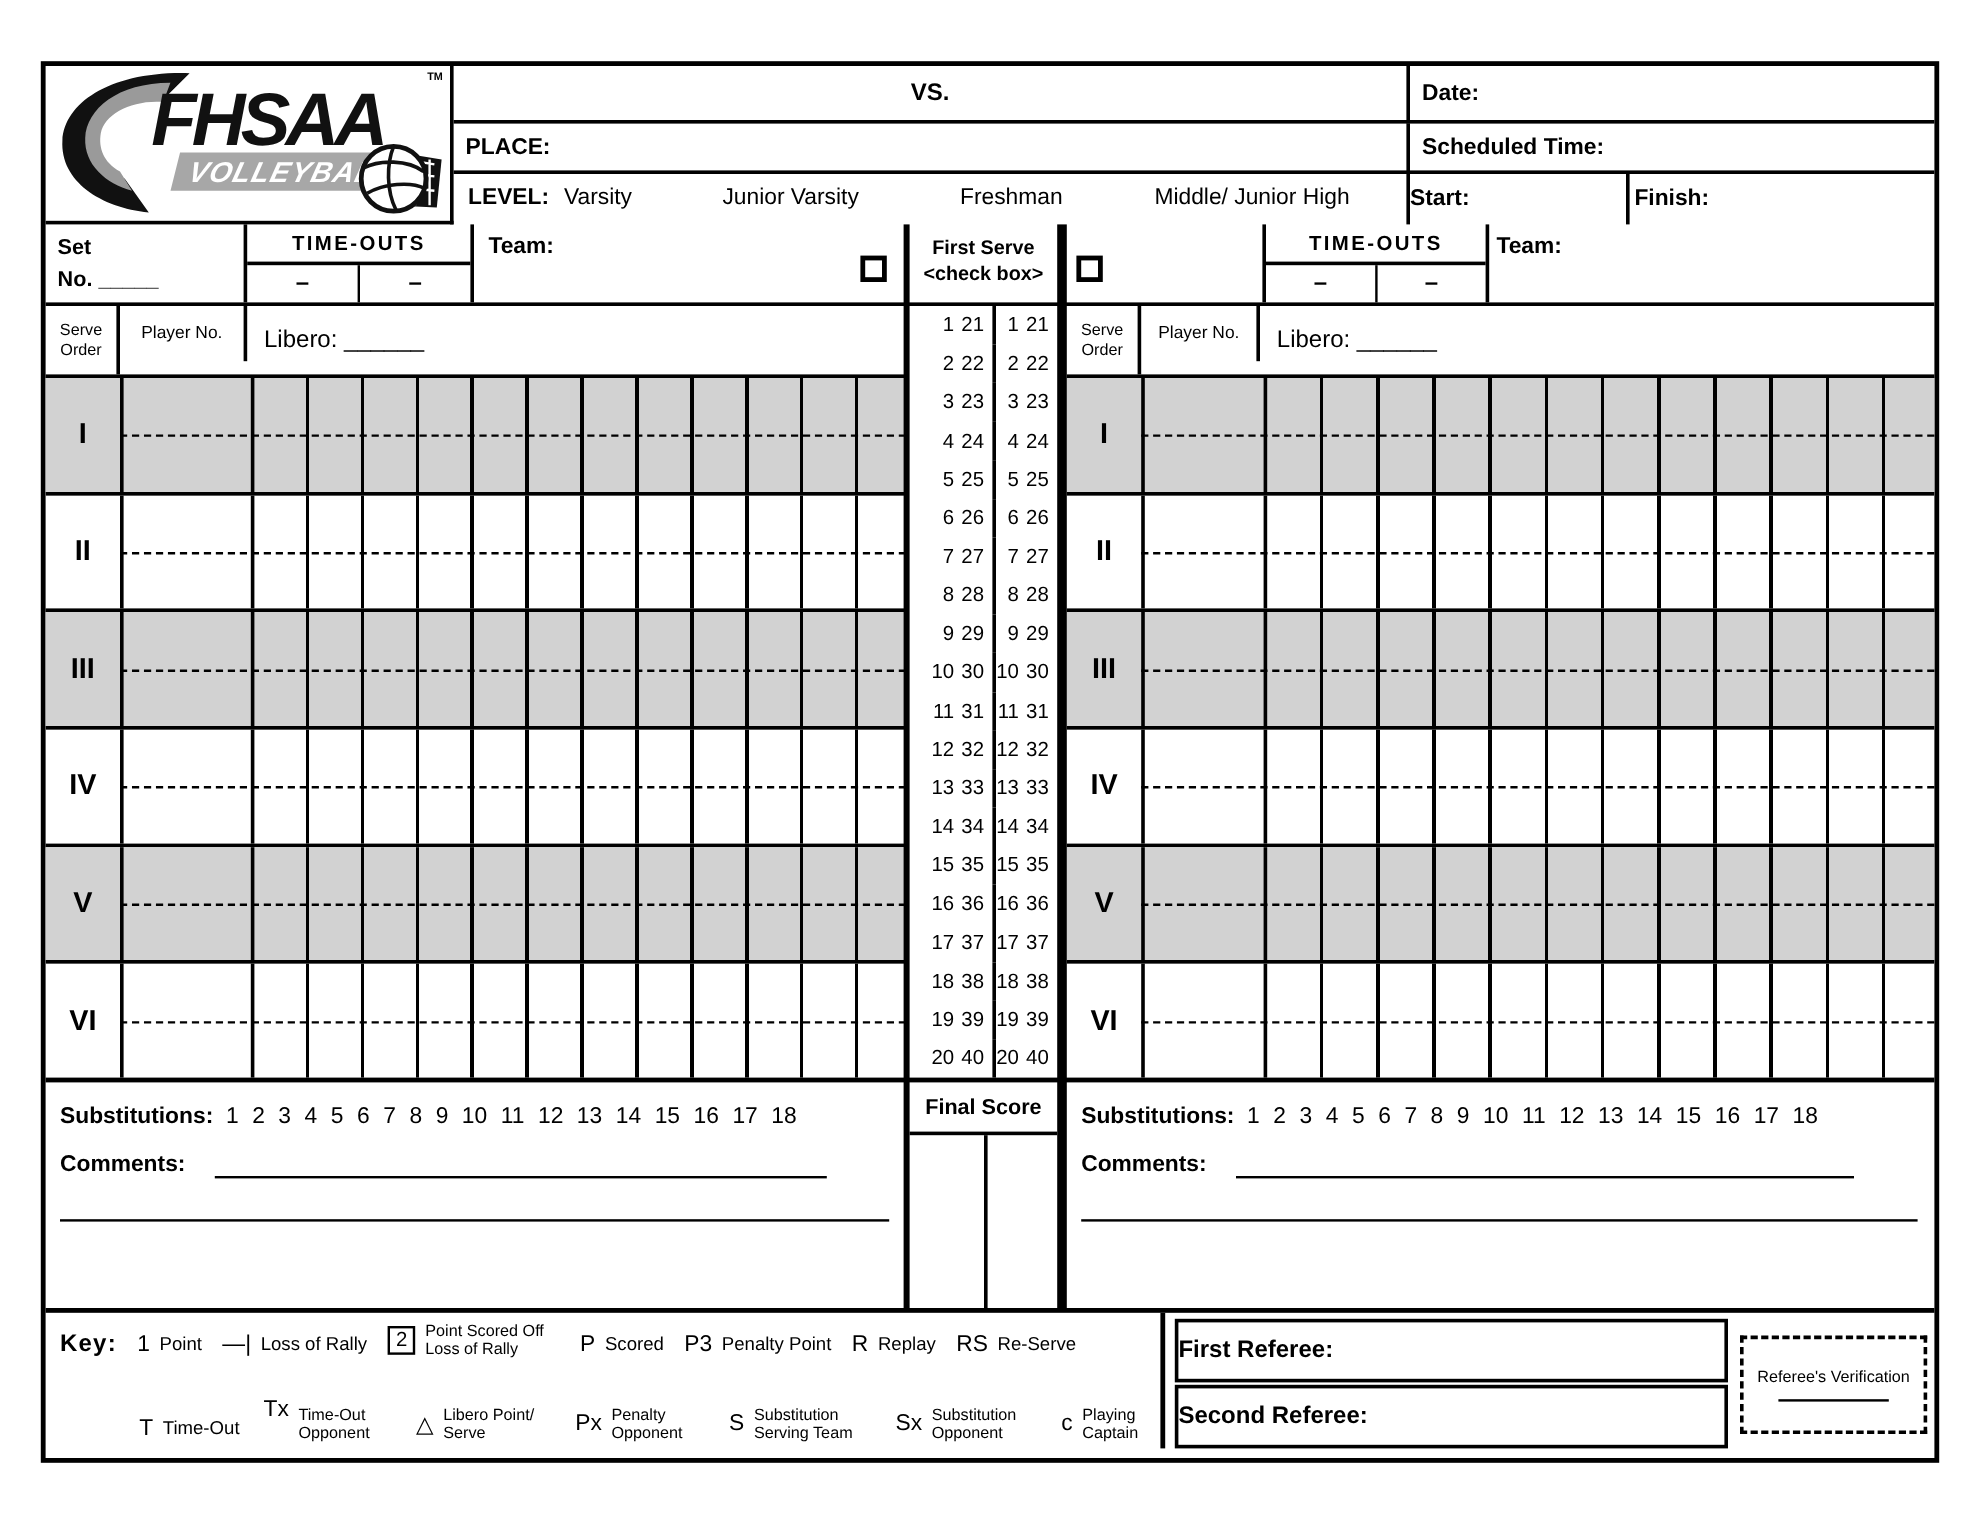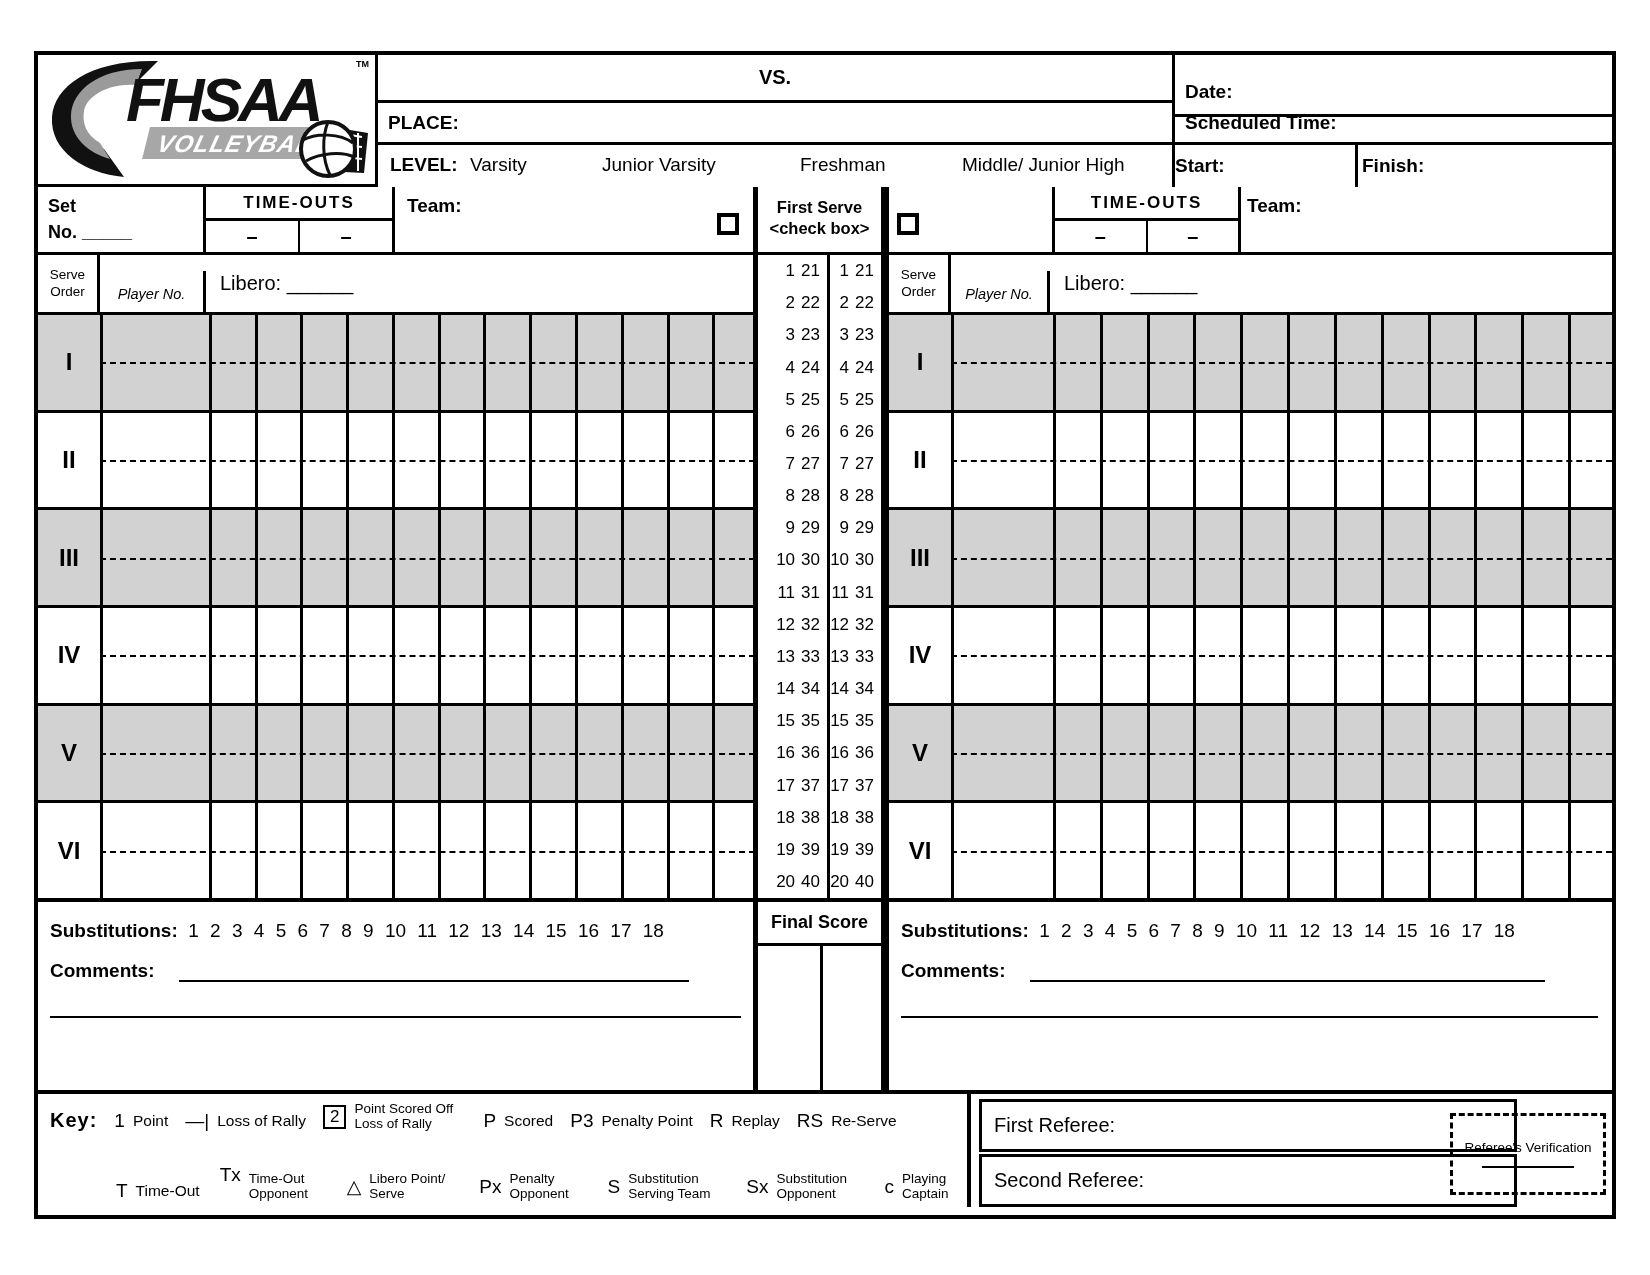--- a/index.html
+++ b/index.html
@@ -12,7 +12,7 @@
   
   .logo-box{left:0;top:0;width:340px;height:132px;border-right:3px solid #000;border-bottom:3px solid #000;}
   .vs-box{left:340px;top:0;width:797px;height:48px;border-right:3px solid #000;border-bottom:3px solid #000;display:flex;align-items:center;justify-content:center;font-weight:bold;font-size:20px;}
-  .date-box{left:1137px;top:14px;width:437px;height:48px;border-bottom:3px solid #000;display:flex;align-items:center;padding-left:10px;font-weight:bold;font-size:19px;}
+  .date-box{left:1137px;top:0;width:437px;height:48px;border-bottom:3px solid #000;display:flex;align-items:center;padding-left:10px;font-weight:bold;font-size:19px;}
   .place-box{left:340px;top:48px;width:797px;height:42px;border-right:3px solid #000;border-bottom:3px solid #000;display:flex;align-items:center;padding-left:10px;font-weight:bold;font-size:19px;}
   .sched-box{left:1137px;top:48px;width:437px;height:42px;border-bottom:3px solid #000;display:flex;align-items:center;padding-left:10px;font-weight:bold;font-size:19px;}
   .level-box{left:340px;top:90px;width:797px;height:42px;border-right:3px solid #000;font-size:19px;}

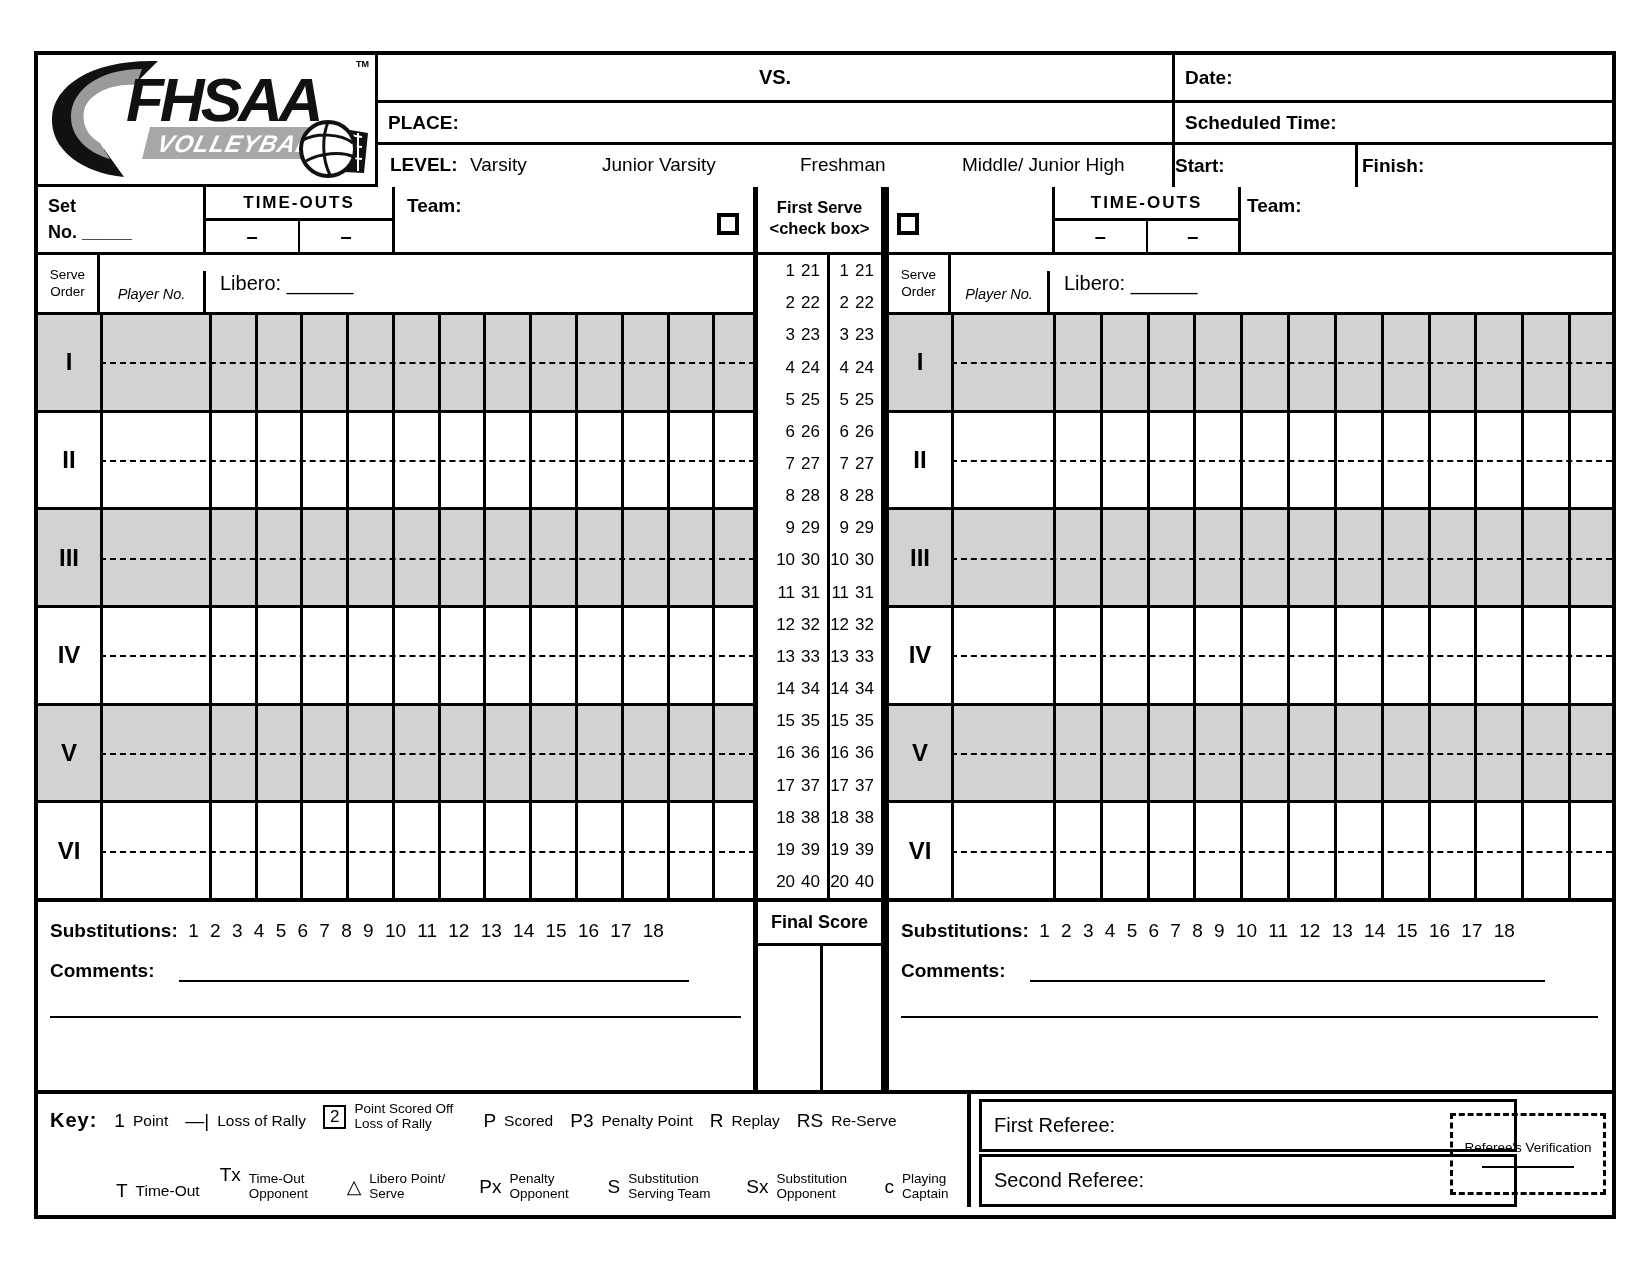--- a/index.html
+++ b/index.html
@@ -35,7 +35,7 @@
   .fs-box{left:720px;top:132px;width:123px;height:65px;text-align:center;font-weight:bold;padding-top:10px;font-size:16.5px;line-height:1.3;}
   
   .so-cell{top:200px;width:62px;height:57px;border-right:3px solid #000;display:flex;flex-direction:column;align-items:center;justify-content:center;font-size:13.5px;line-height:1.2;}
-  .pl-cell{top:216px;height:46px;border-right:3px solid #000;display:flex;align-items:center;justify-content:center;font-size:14.5px;font-style:italic;}
+  .pl-cell{top:200px;height:46px;border-right:3px solid #000;display:flex;align-items:center;justify-content:center;font-size:14.5px;}
   .lib-cell{top:200px;height:57px;display:flex;align-items:center;padding-left:14px;font-size:20px;}
   
   .grid{top:260px;height:583px;display:flex;flex-direction:column;}

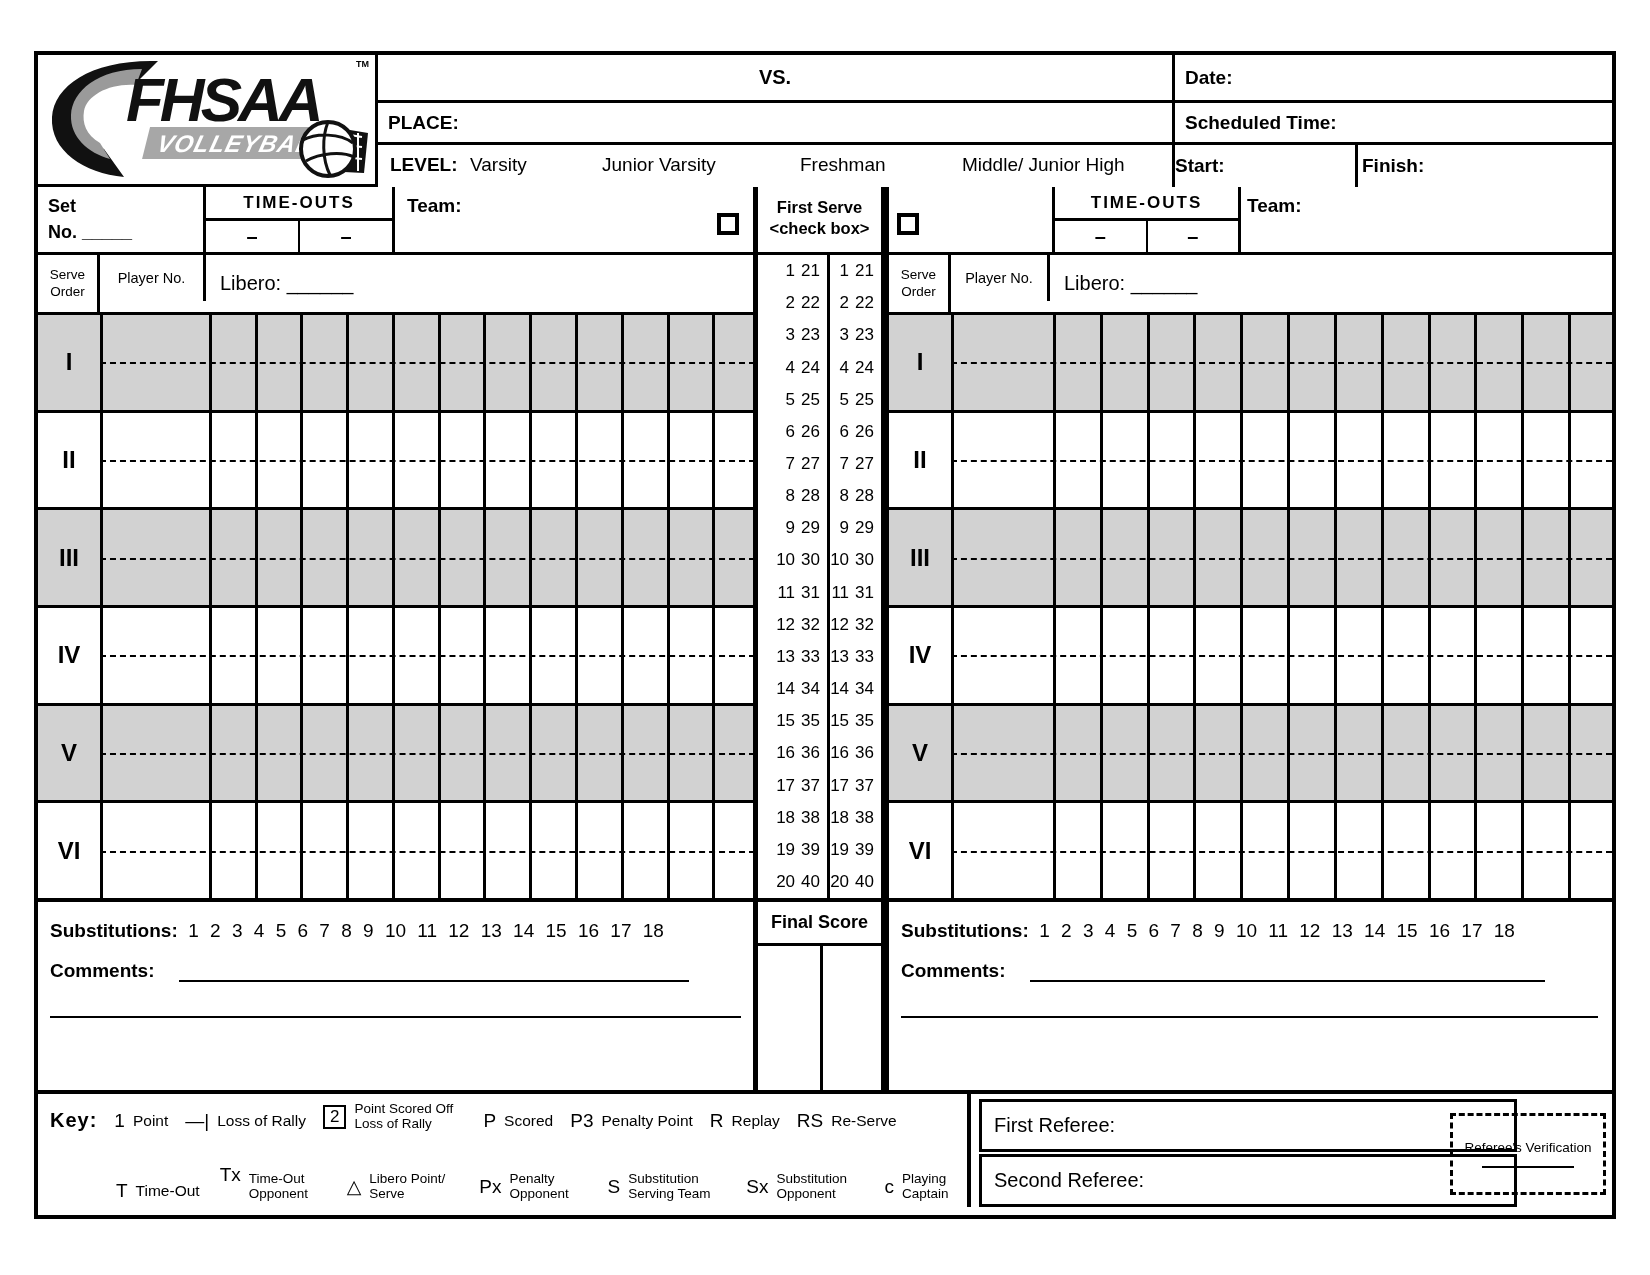--- a/index.html
+++ b/index.html
@@ -87,7 +87,7 @@
   .key-title{font-weight:bold;font-size:20px;letter-spacing:1px;}
   .k-label{font-size:15.5px;white-space:nowrap;}
   .k-label.wrap{white-space:normal;font-size:13.5px;line-height:1.1;}
-  .ref-box{left:941px;height:53px;width:538px;border:3px solid #000;display:flex;align-items:center;padding-left:12px;font-weight:normal;font-size:20px;background:#fff;}
+  .ref-box{left:941px;height:53px;width:461px;border:3px solid #000;display:flex;align-items:center;font-weight:bold;font-size:20px;background:#fff;}
   .verif-box{left:1412px;top:1058px;width:156px;height:82px;border:3px dashed #000;display:flex;flex-direction:column;align-items:center;justify-content:center;gap:10px;font-size:13.5px;}
   .verif-line{width:92px;border-bottom:2px solid #000;height:1px;}
   .tm{position:absolute;right:6px;top:4px;font-size:9px;font-weight:bold;}

